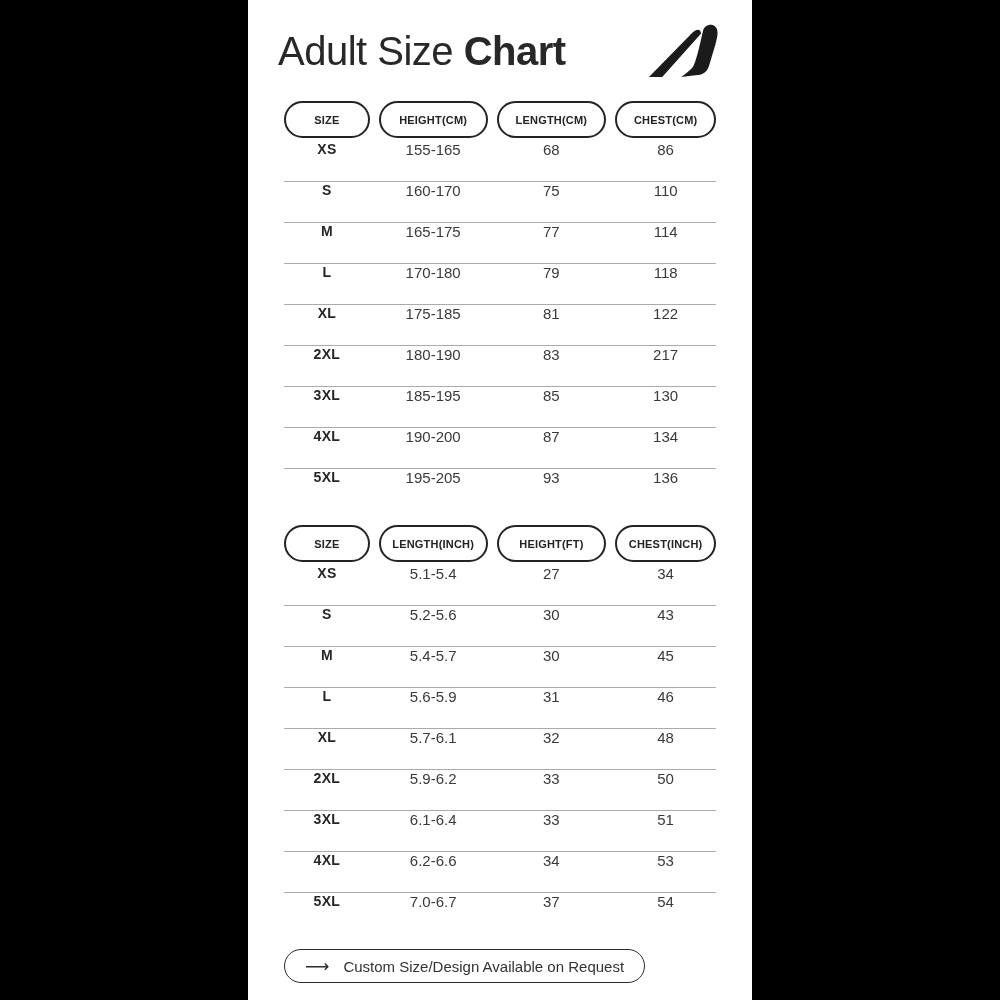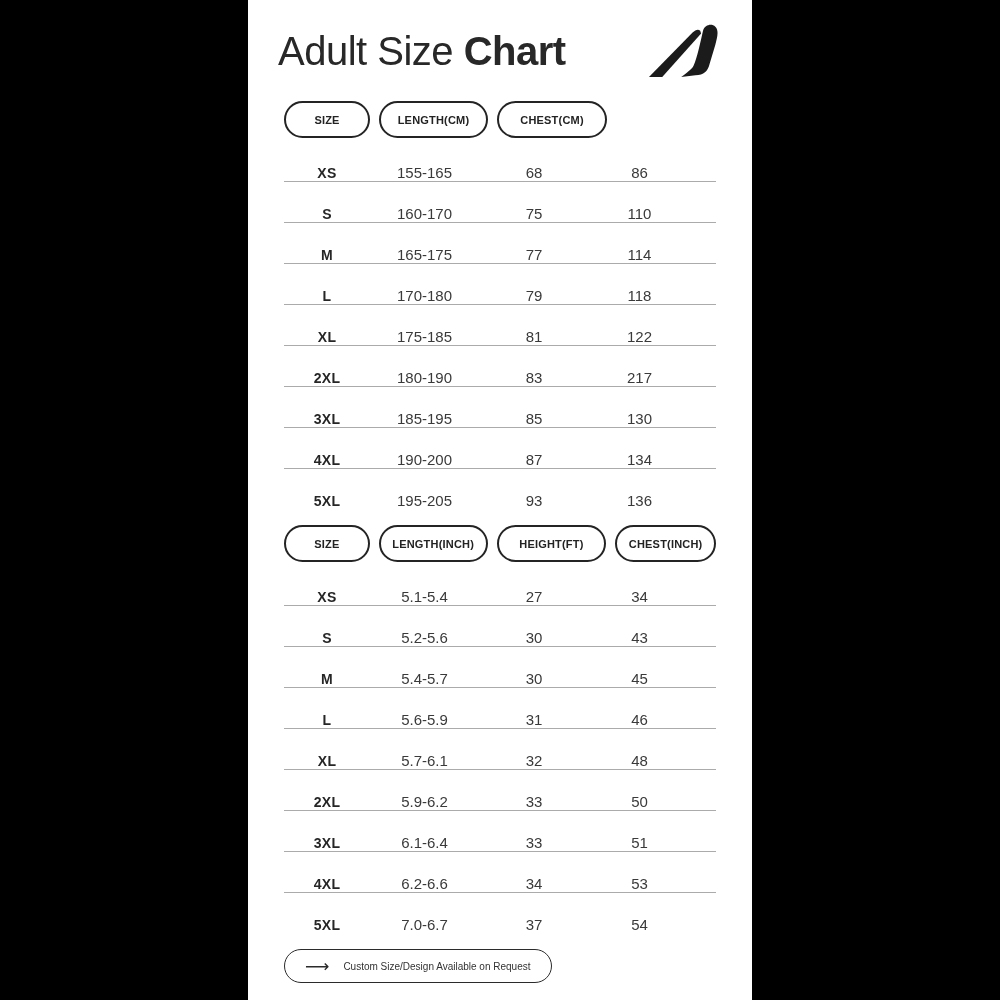--- a/index.html
+++ b/index.html
@@ -85,6 +85,7 @@
     <div class="sec1">
       <div class="pill-row">
           <div class="pill col">SIZE</div>
+          <div class="pill col">HEIGHT(CM)</div>
           <div class="pill col">LENGTH(CM)</div>
           <div class="pill col">CHEST(CM)</div>
         </div>

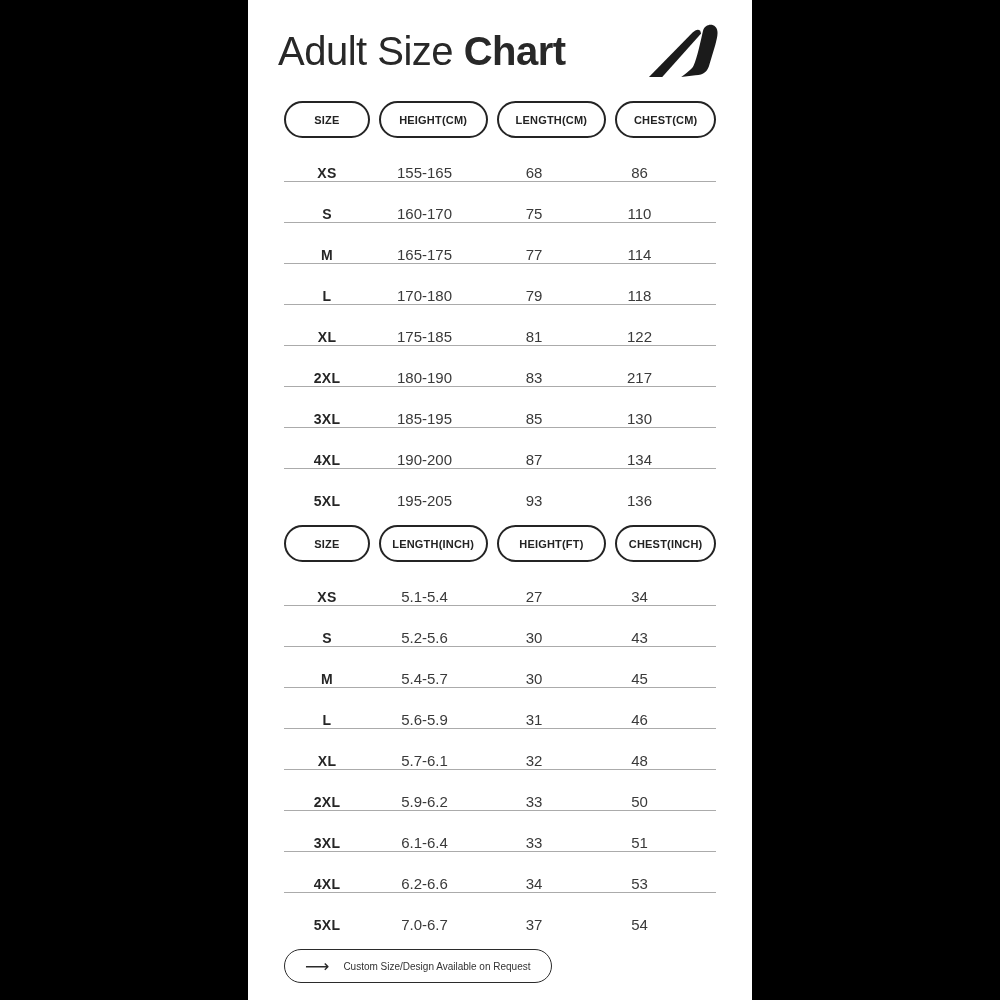--- a/index.html
+++ b/index.html
@@ -36,7 +36,7 @@
   .col:nth-child(4){width:101px;}
   .tbody{margin-top:3px;}
   .trow{
-    display:flex;height:40px;align-items:flex-end;
+    display:flex;gap:9px;height:40px;align-items:flex-start;
     border-bottom:1px solid #ababab;
   }
   .trow:last-child{border-bottom:none;}

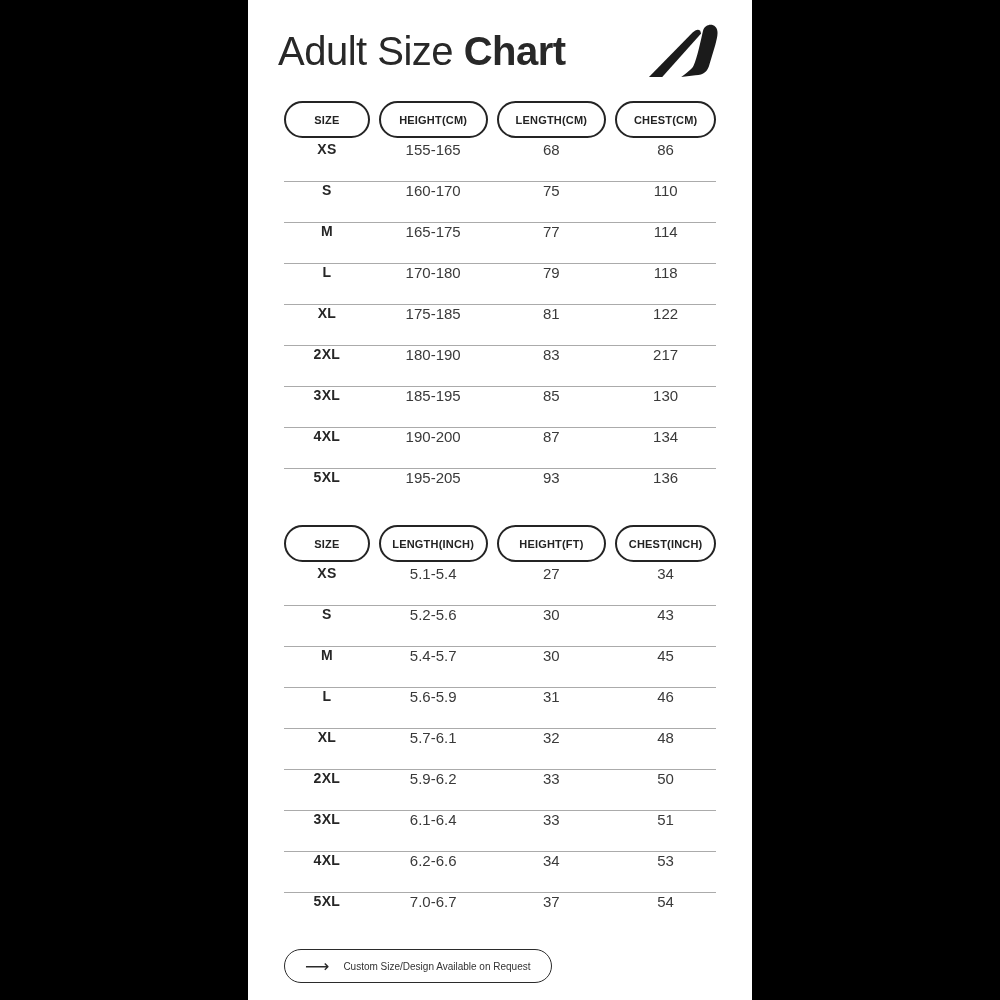--- a/index.html
+++ b/index.html
@@ -56,7 +56,7 @@
   }
   .fpill.left{padding:0 20px;gap:14px;}
   .fpill.left .arrow{font-size:17px;color:#2b2b2b;line-height:1;}
-  .fpill.left .note{font-size:10px;color:#333;}
+  .fpill.left .note{font-size:15px;color:#333;}
   .fpill.right{padding:0 13px;font-size:11px;color:#2f2f2f;letter-spacing:0.5px;font-weight:400;}
 </style>
 </head>

